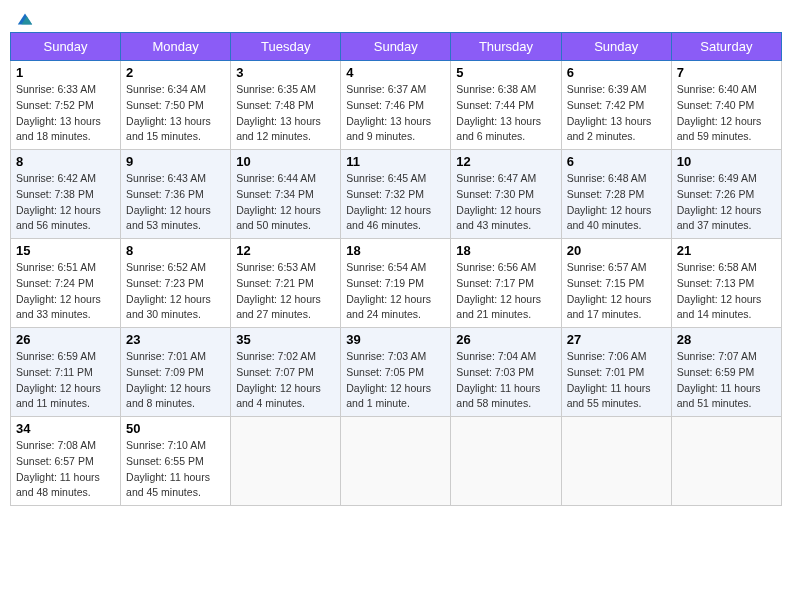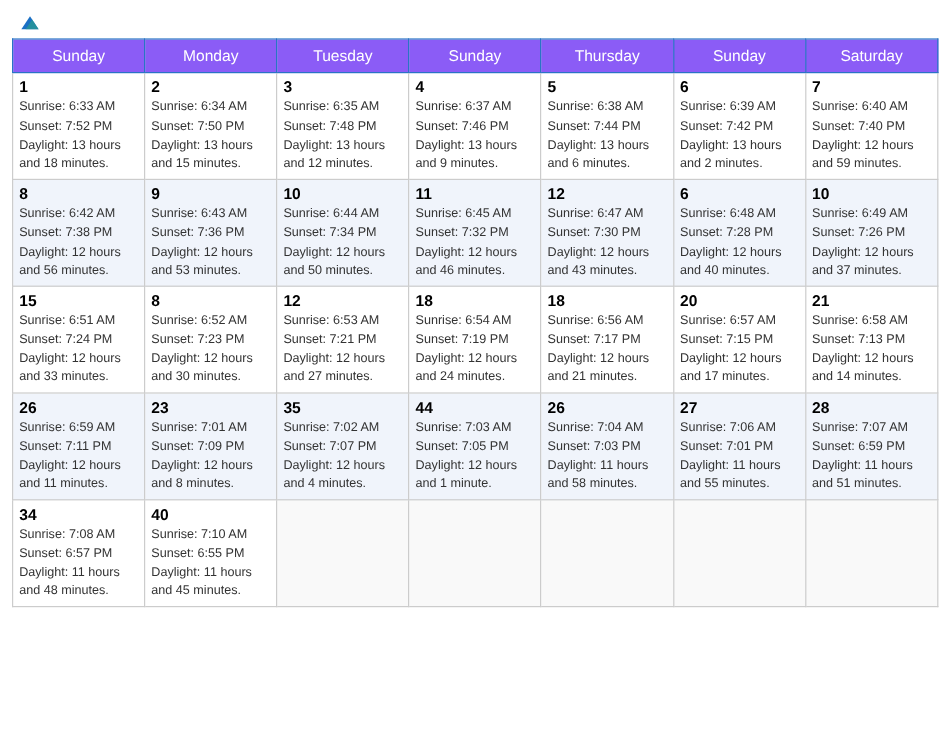--- a/index.html
+++ b/index.html
@@ -324,7 +324,7 @@
         </div>
       </td>
         <td>
-        <span class="day-number">44</span>
+        <span class="day-number">39</span>
         <div class="day-info">
           Sunrise: 7:03 AM<br>
           Sunset: 7:05 PM<br>

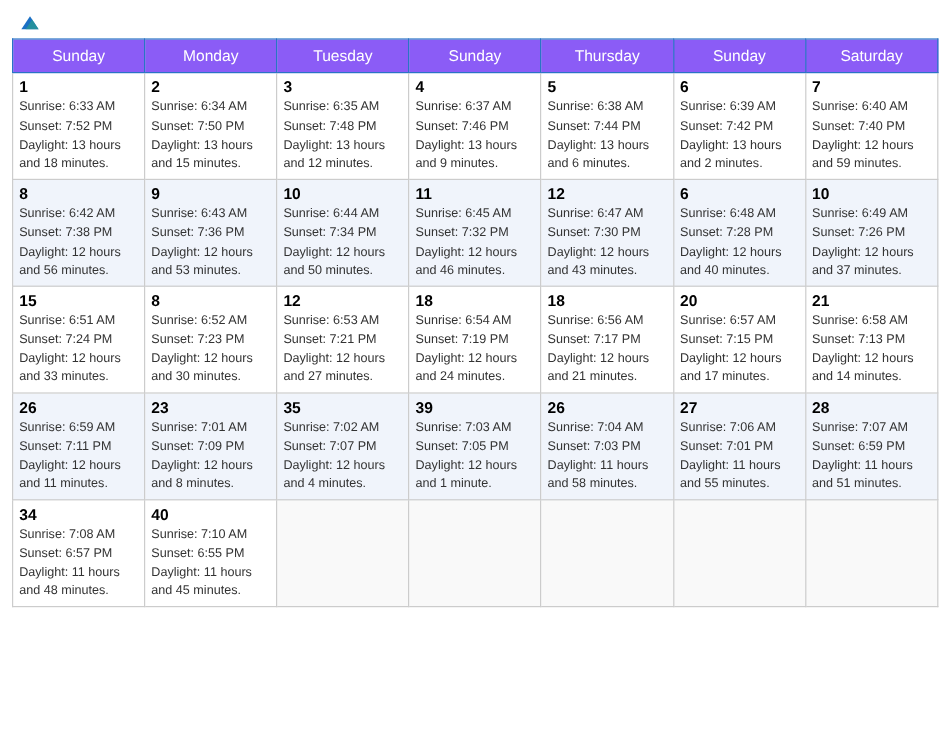--- a/index.html
+++ b/index.html
@@ -366,7 +366,7 @@
         </div>
       </td>
         <td>
-        <span class="day-number">40</span>
+        <span class="day-number">50</span>
         <div class="day-info">
           Sunrise: 7:10 AM<br>
           Sunset: 6:55 PM<br>

